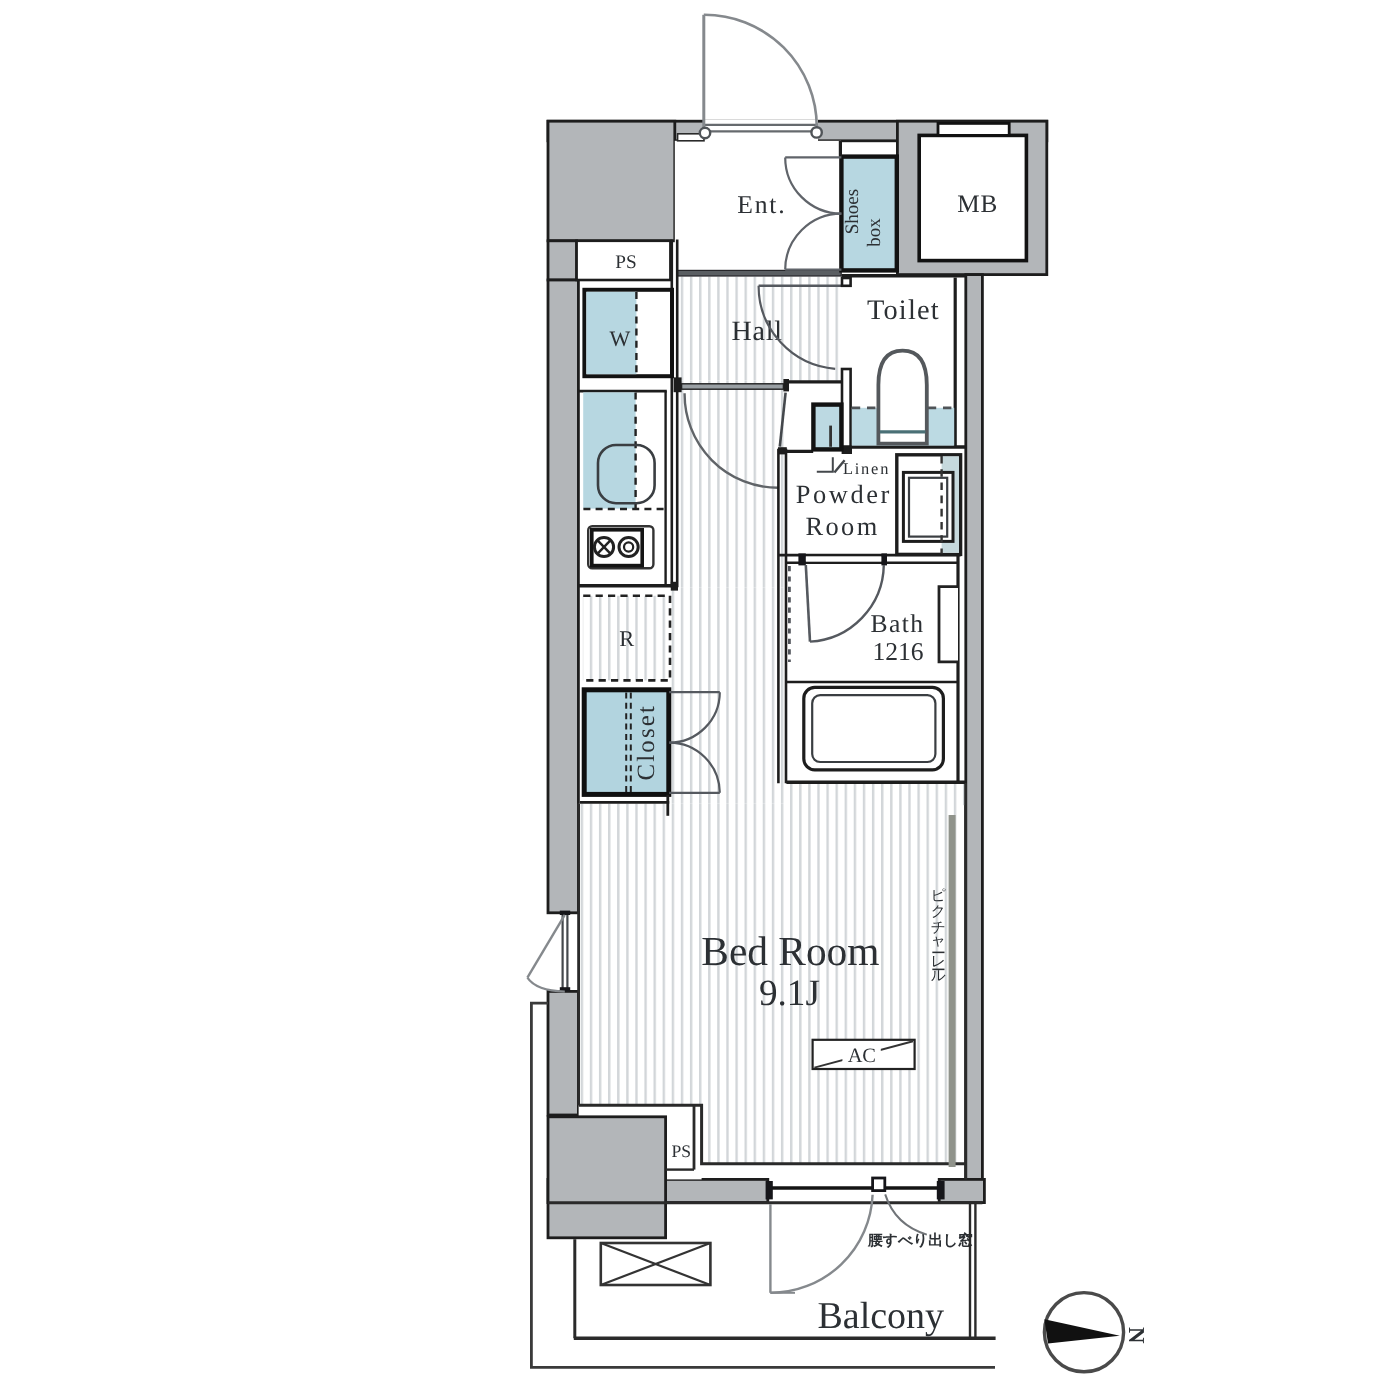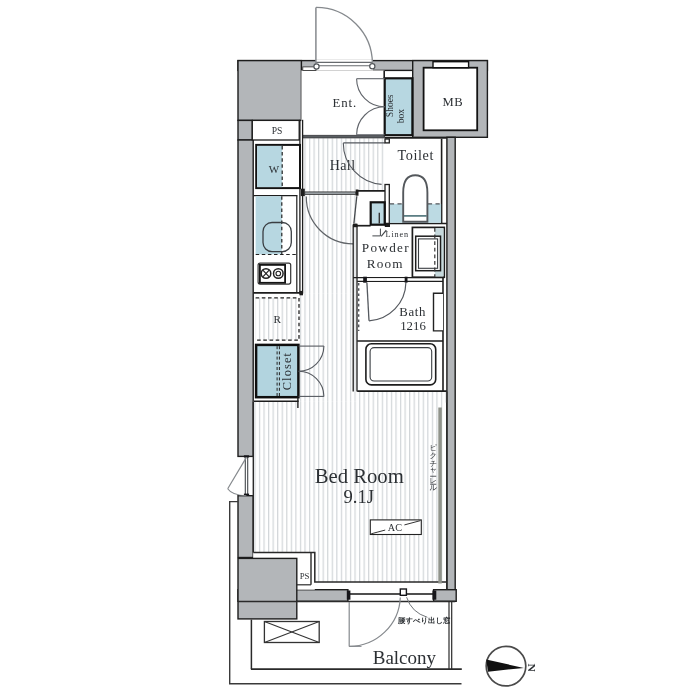--- a/index.html
+++ b/index.html
@@ -3,7 +3,7 @@
 <meta charset="utf-8">
 <style>
 html,body{margin:0;padding:0;background:#ffffff;}
-#stage{width:660px;height:700px;position:relative;font-family:"Liberation Serif",serif;}
+#stage{width:660px;height:700px;position:relative;font-family:"Liberation Serif",serif;margin-left:36px;}
 svg{position:absolute;left:0;top:0;}
 text{font-family:"Liberation Serif",serif;fill:#2c3034;}
 </style>

